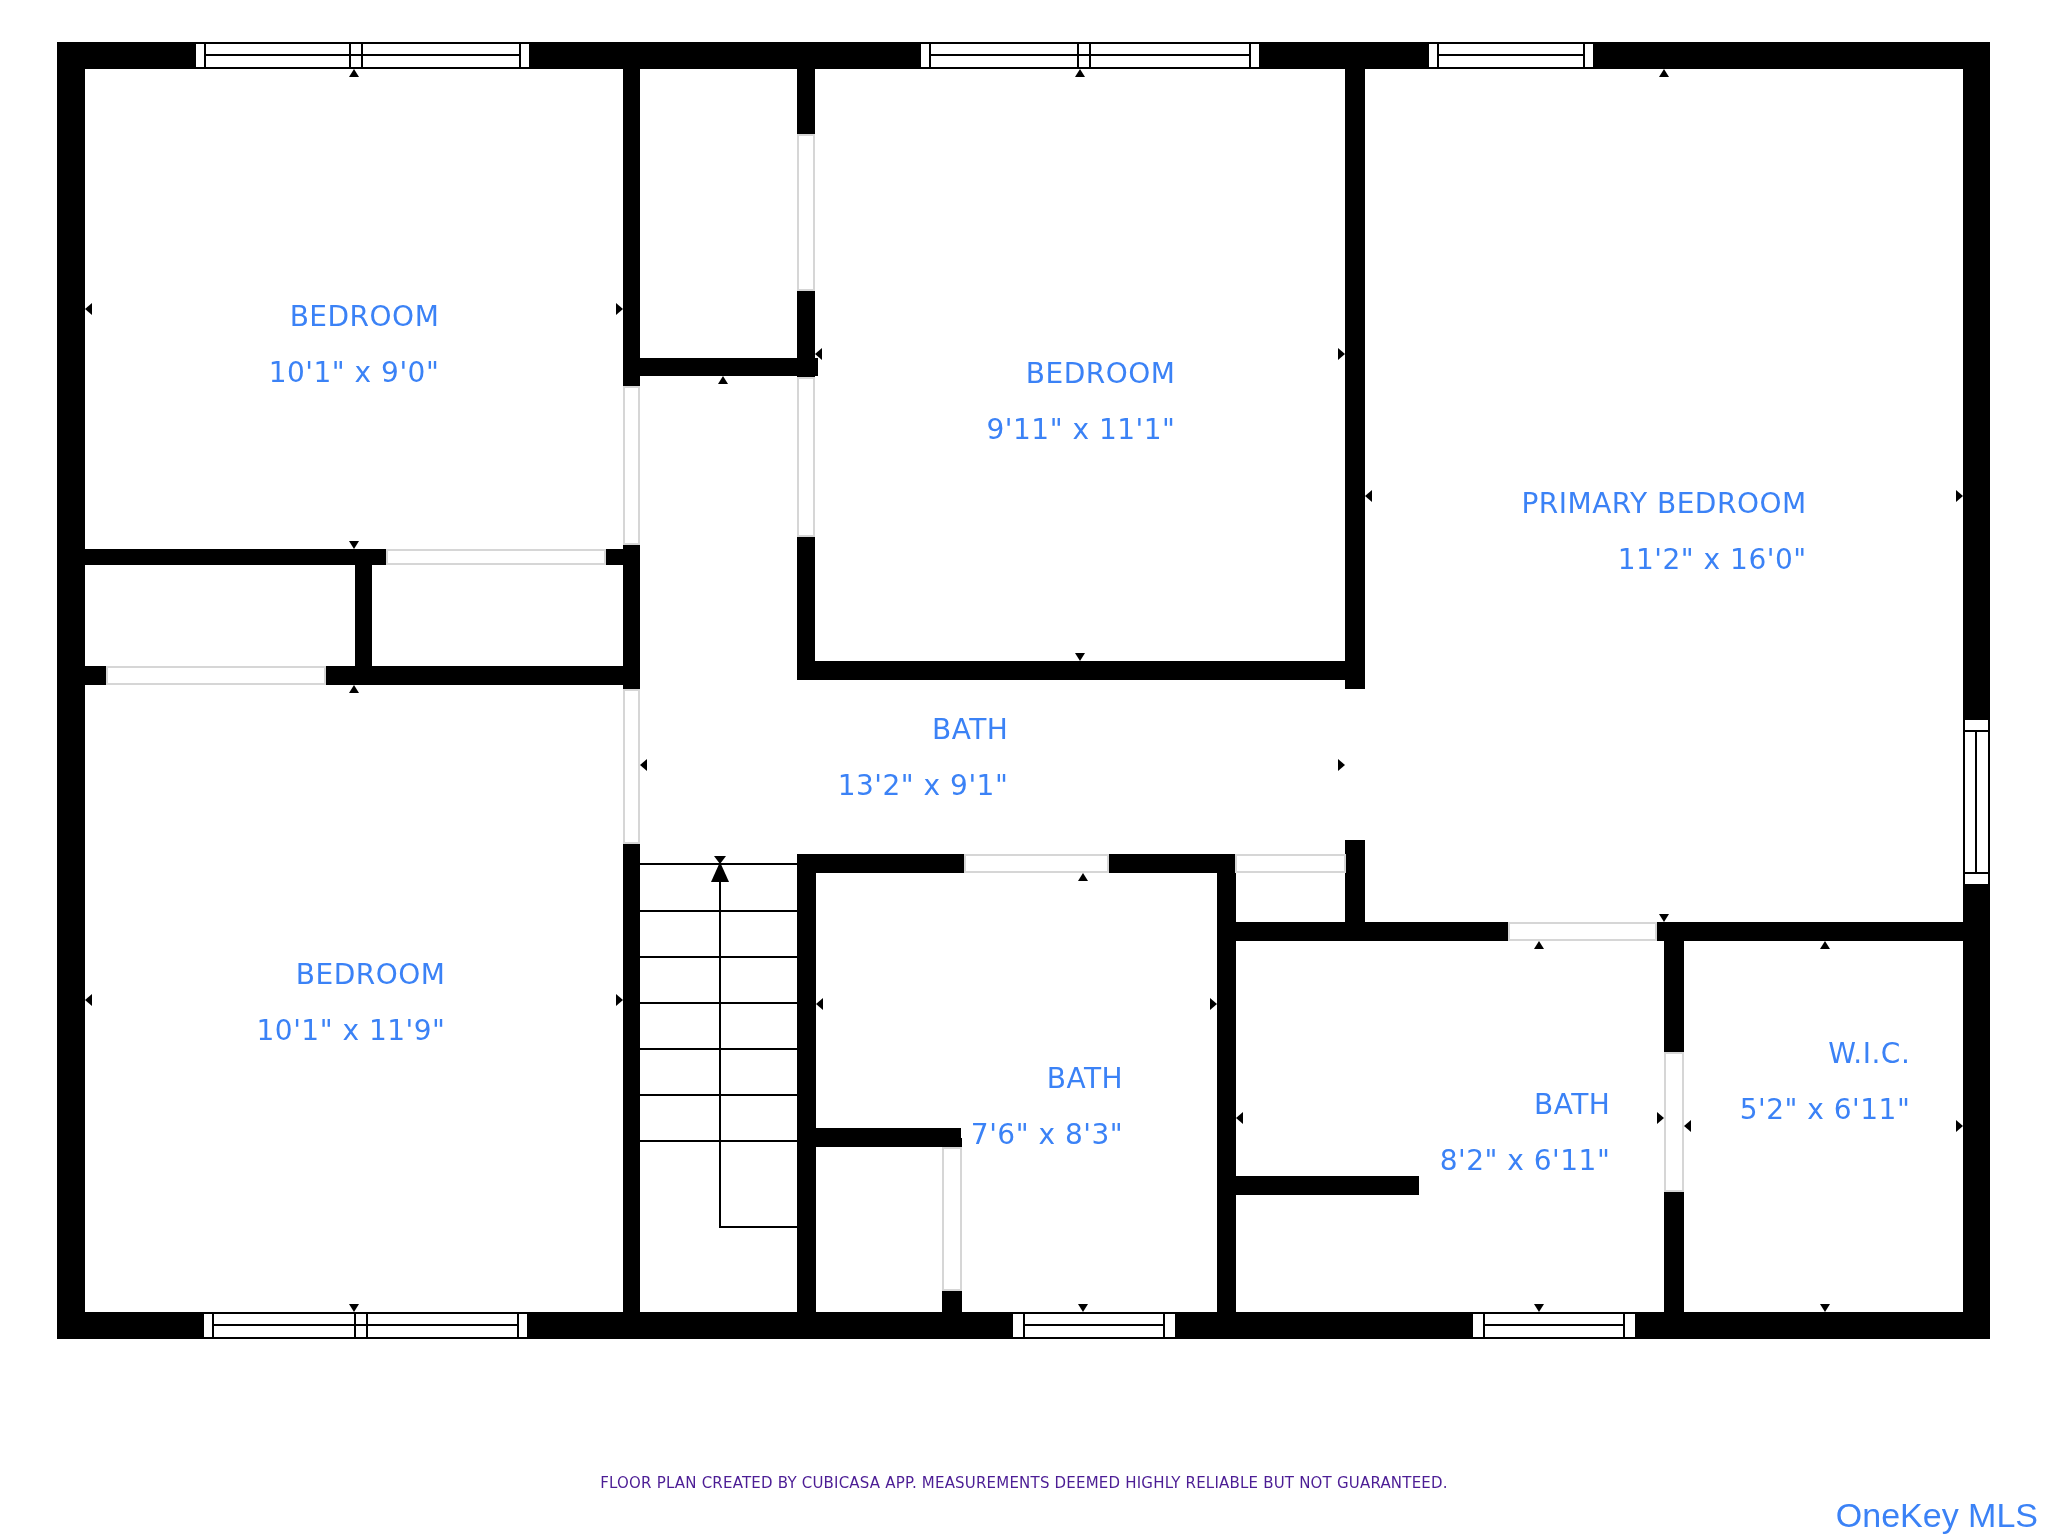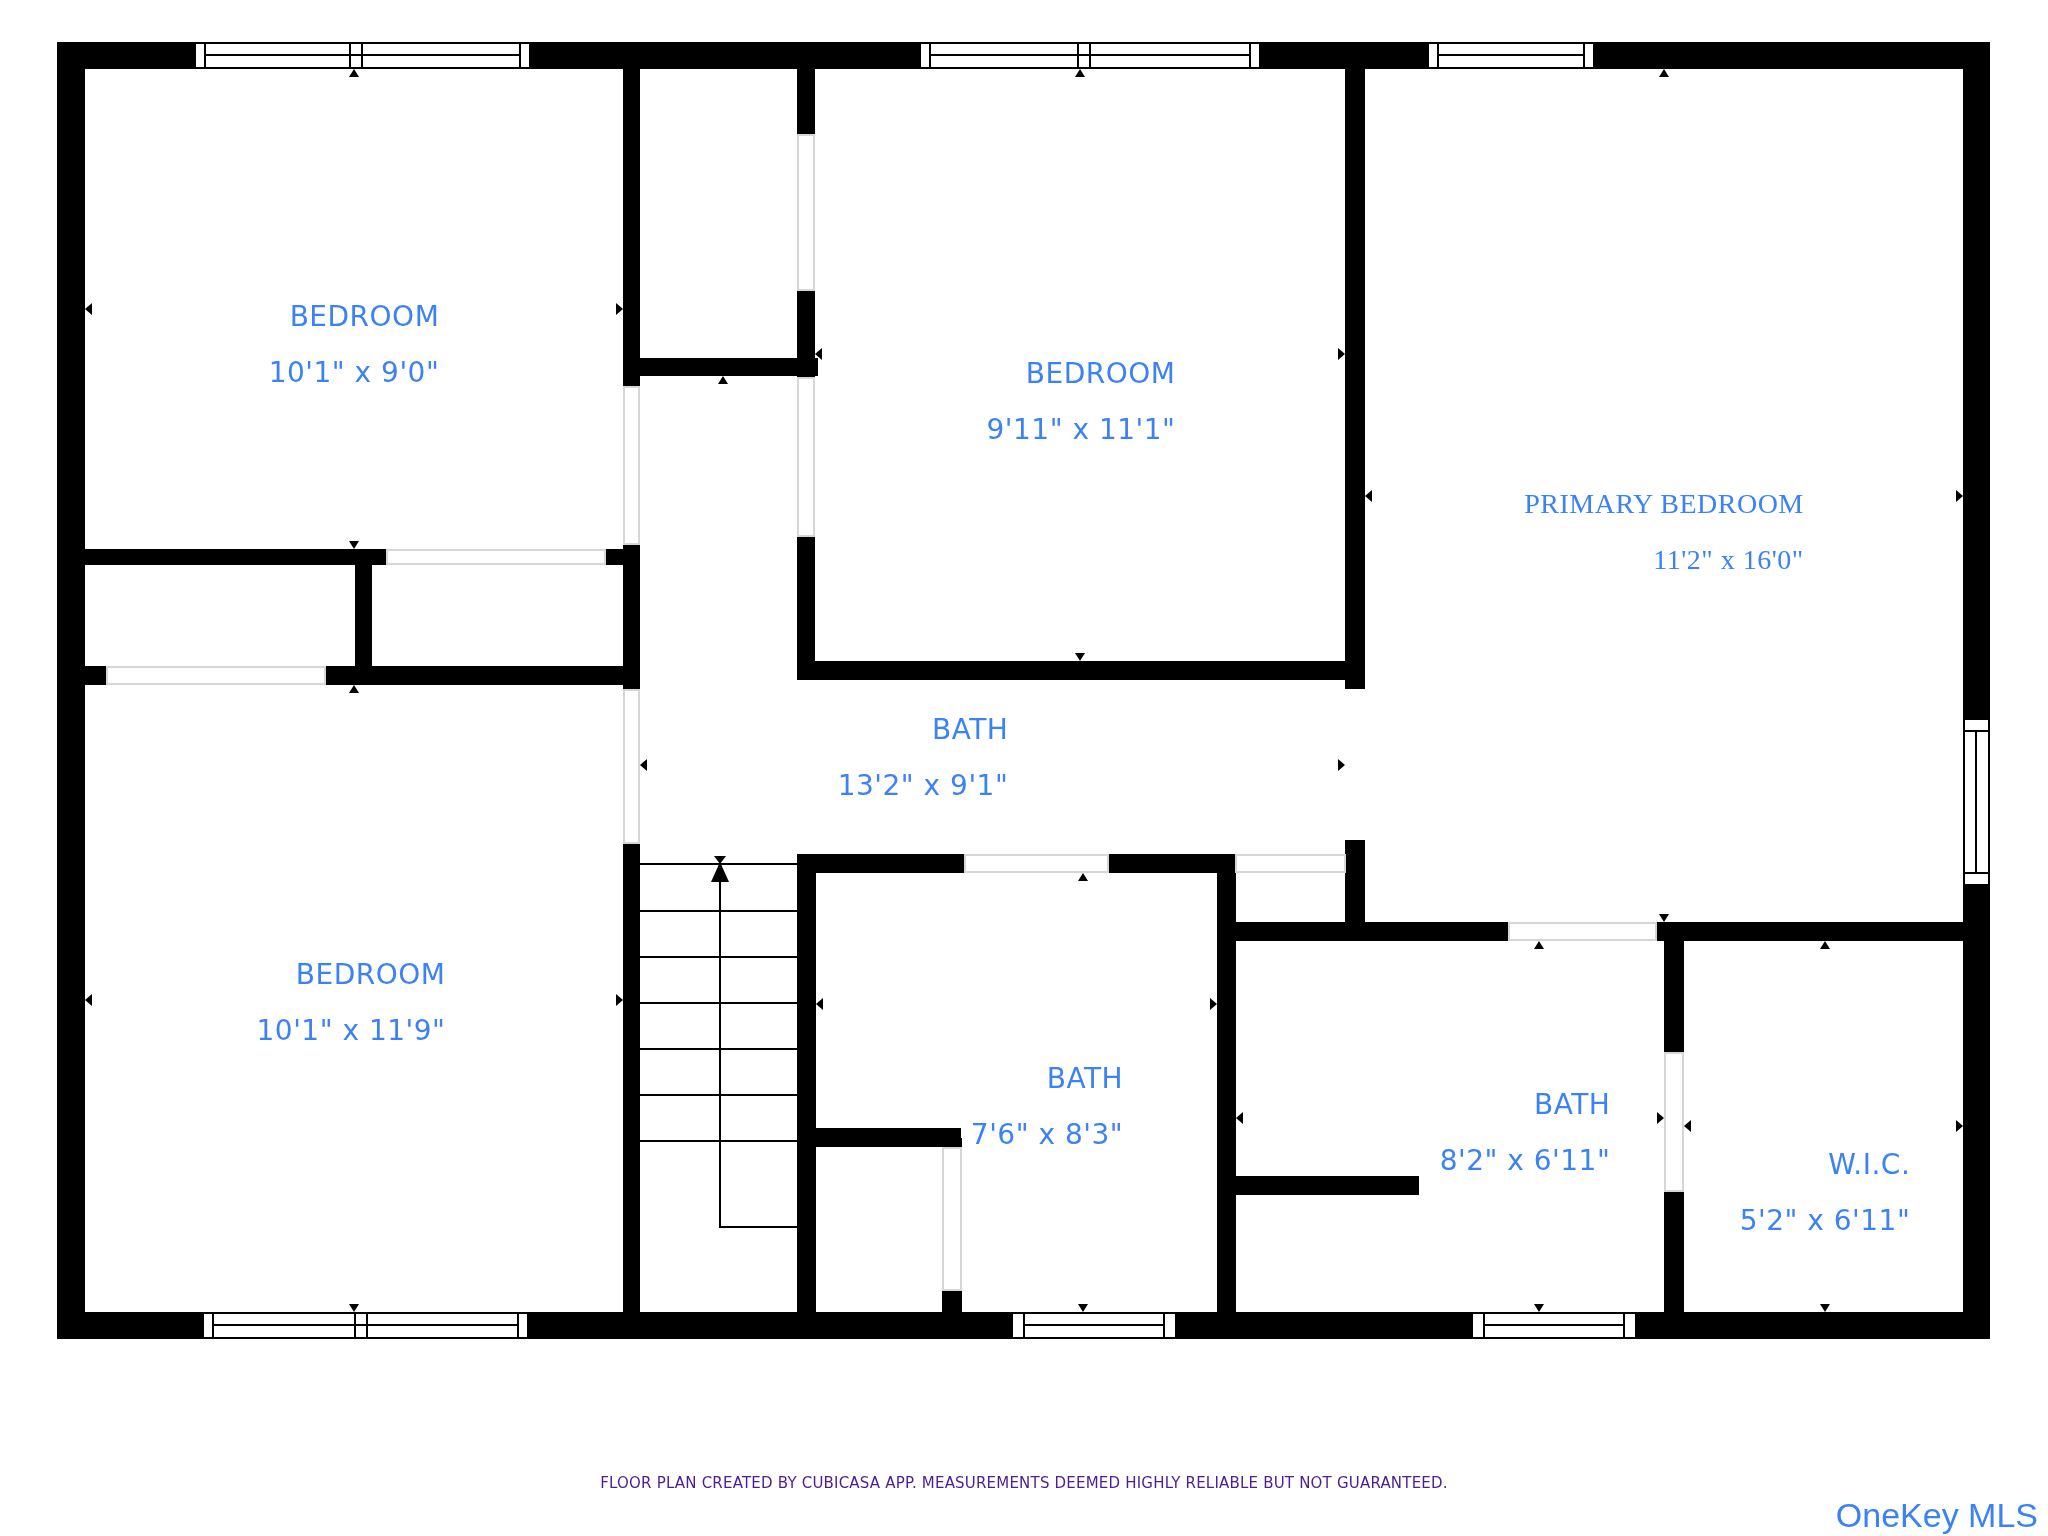--- a/index.html
+++ b/index.html
@@ -198,7 +198,7 @@
   <span class="name">BEDROOM</span>
   <span class="dims">9'11" x 11'1"</span>
 </div>
-<div class="room-label" style="left:1664px;top:532px;font-family:Liberation Serif, serif;">
+<div class="room-label" style="left:1664px;top:532px;">
   <span class="name">PRIMARY BEDROOM</span>
   <span class="dims">11'2" x 16'0"</span>
 </div>

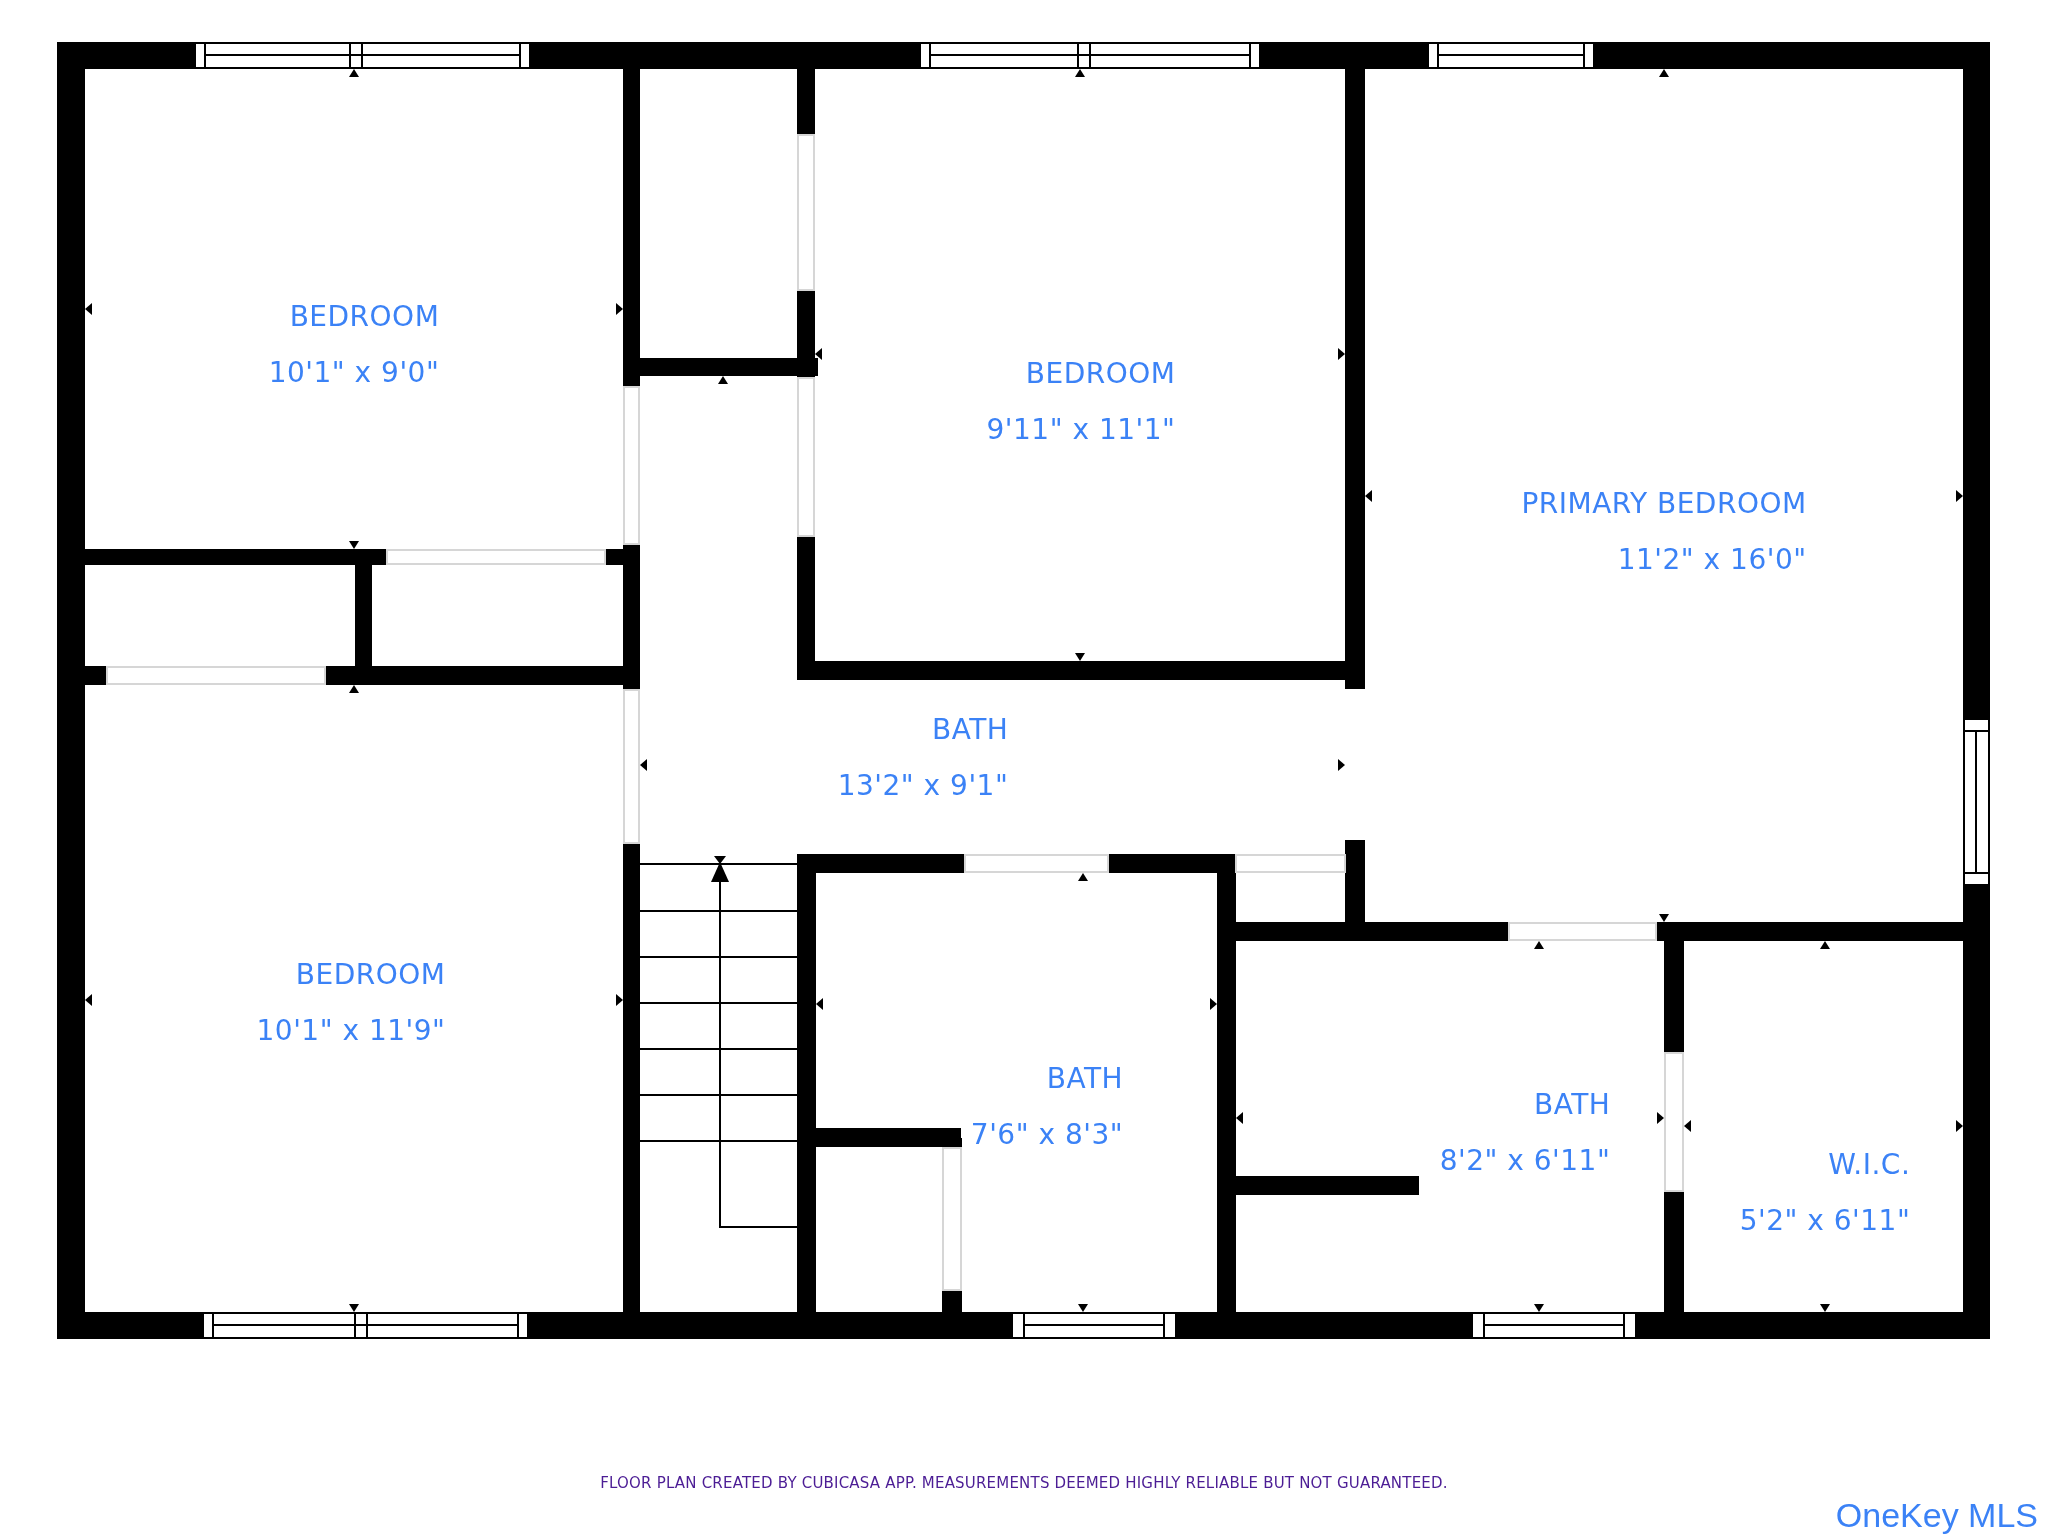--- a/index.html
+++ b/index.html
@@ -218,7 +218,7 @@
   <span class="name">BATH</span>
   <span class="dims">8'2" x 6'11"</span>
 </div>
-<div class="room-label" style="left:1825px;top:1193px;">
+<div class="room-label" style="left:1825px;top:1082px;">
   <span class="name">W.I.C.</span>
   <span class="dims">5'2" x 6'11"</span>
 </div>

